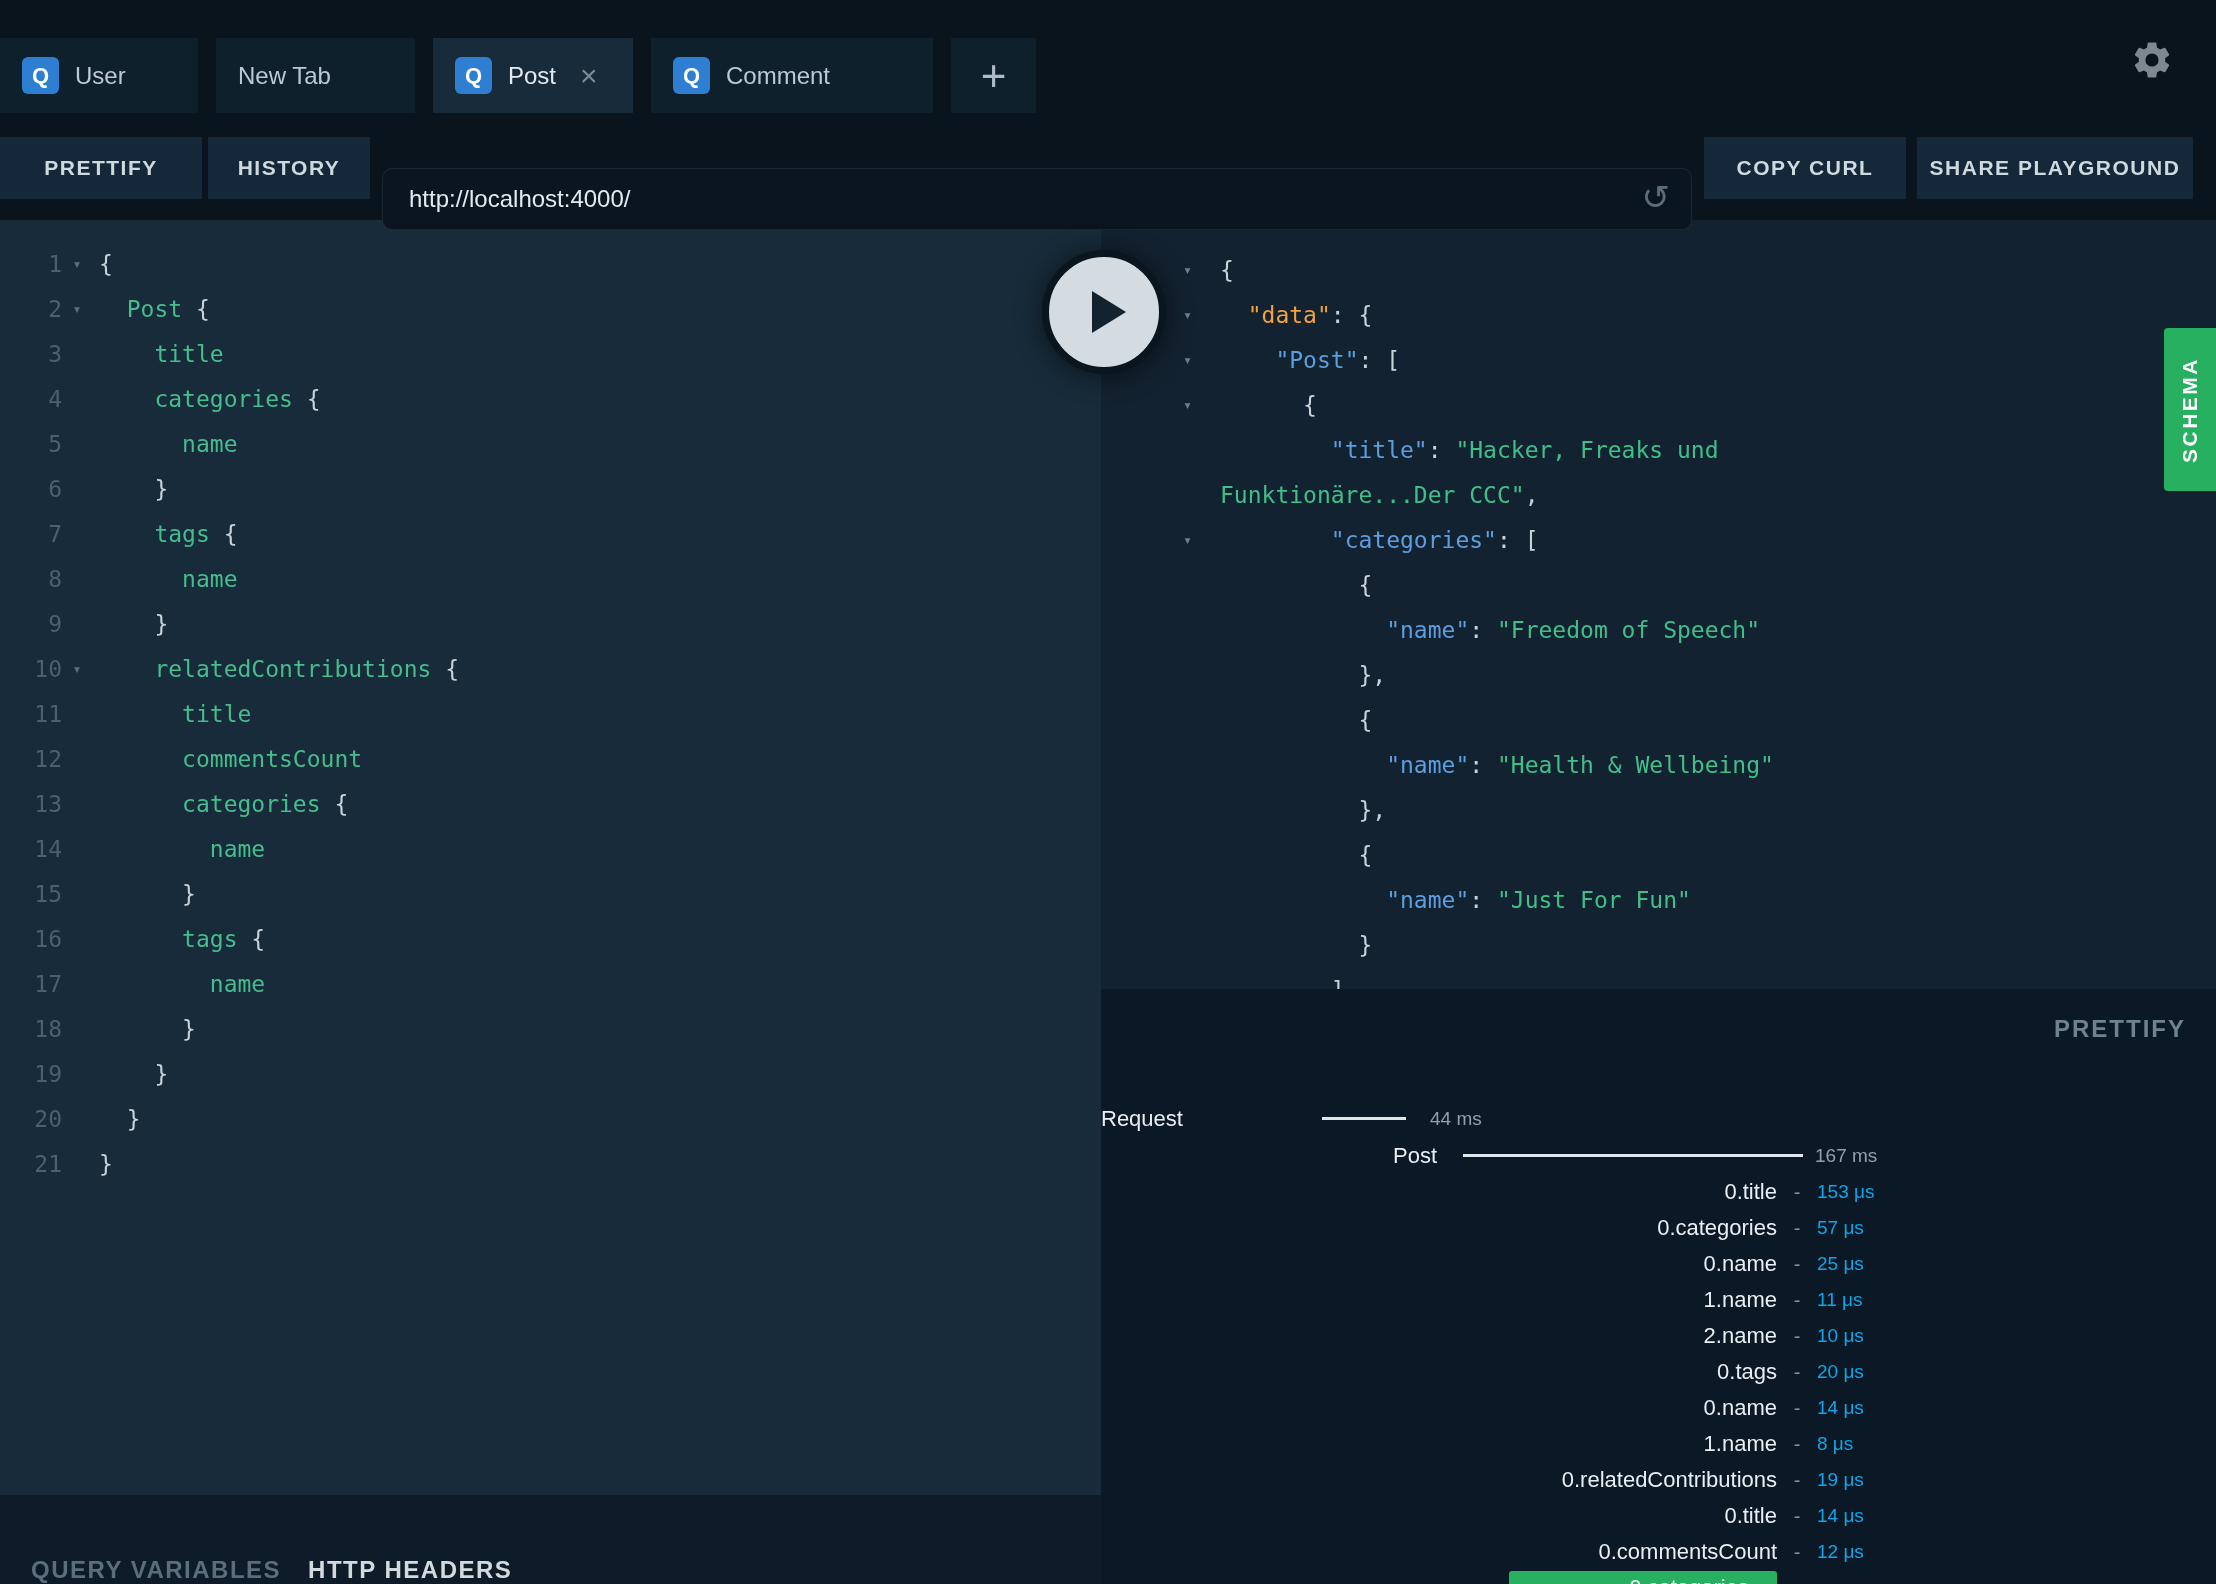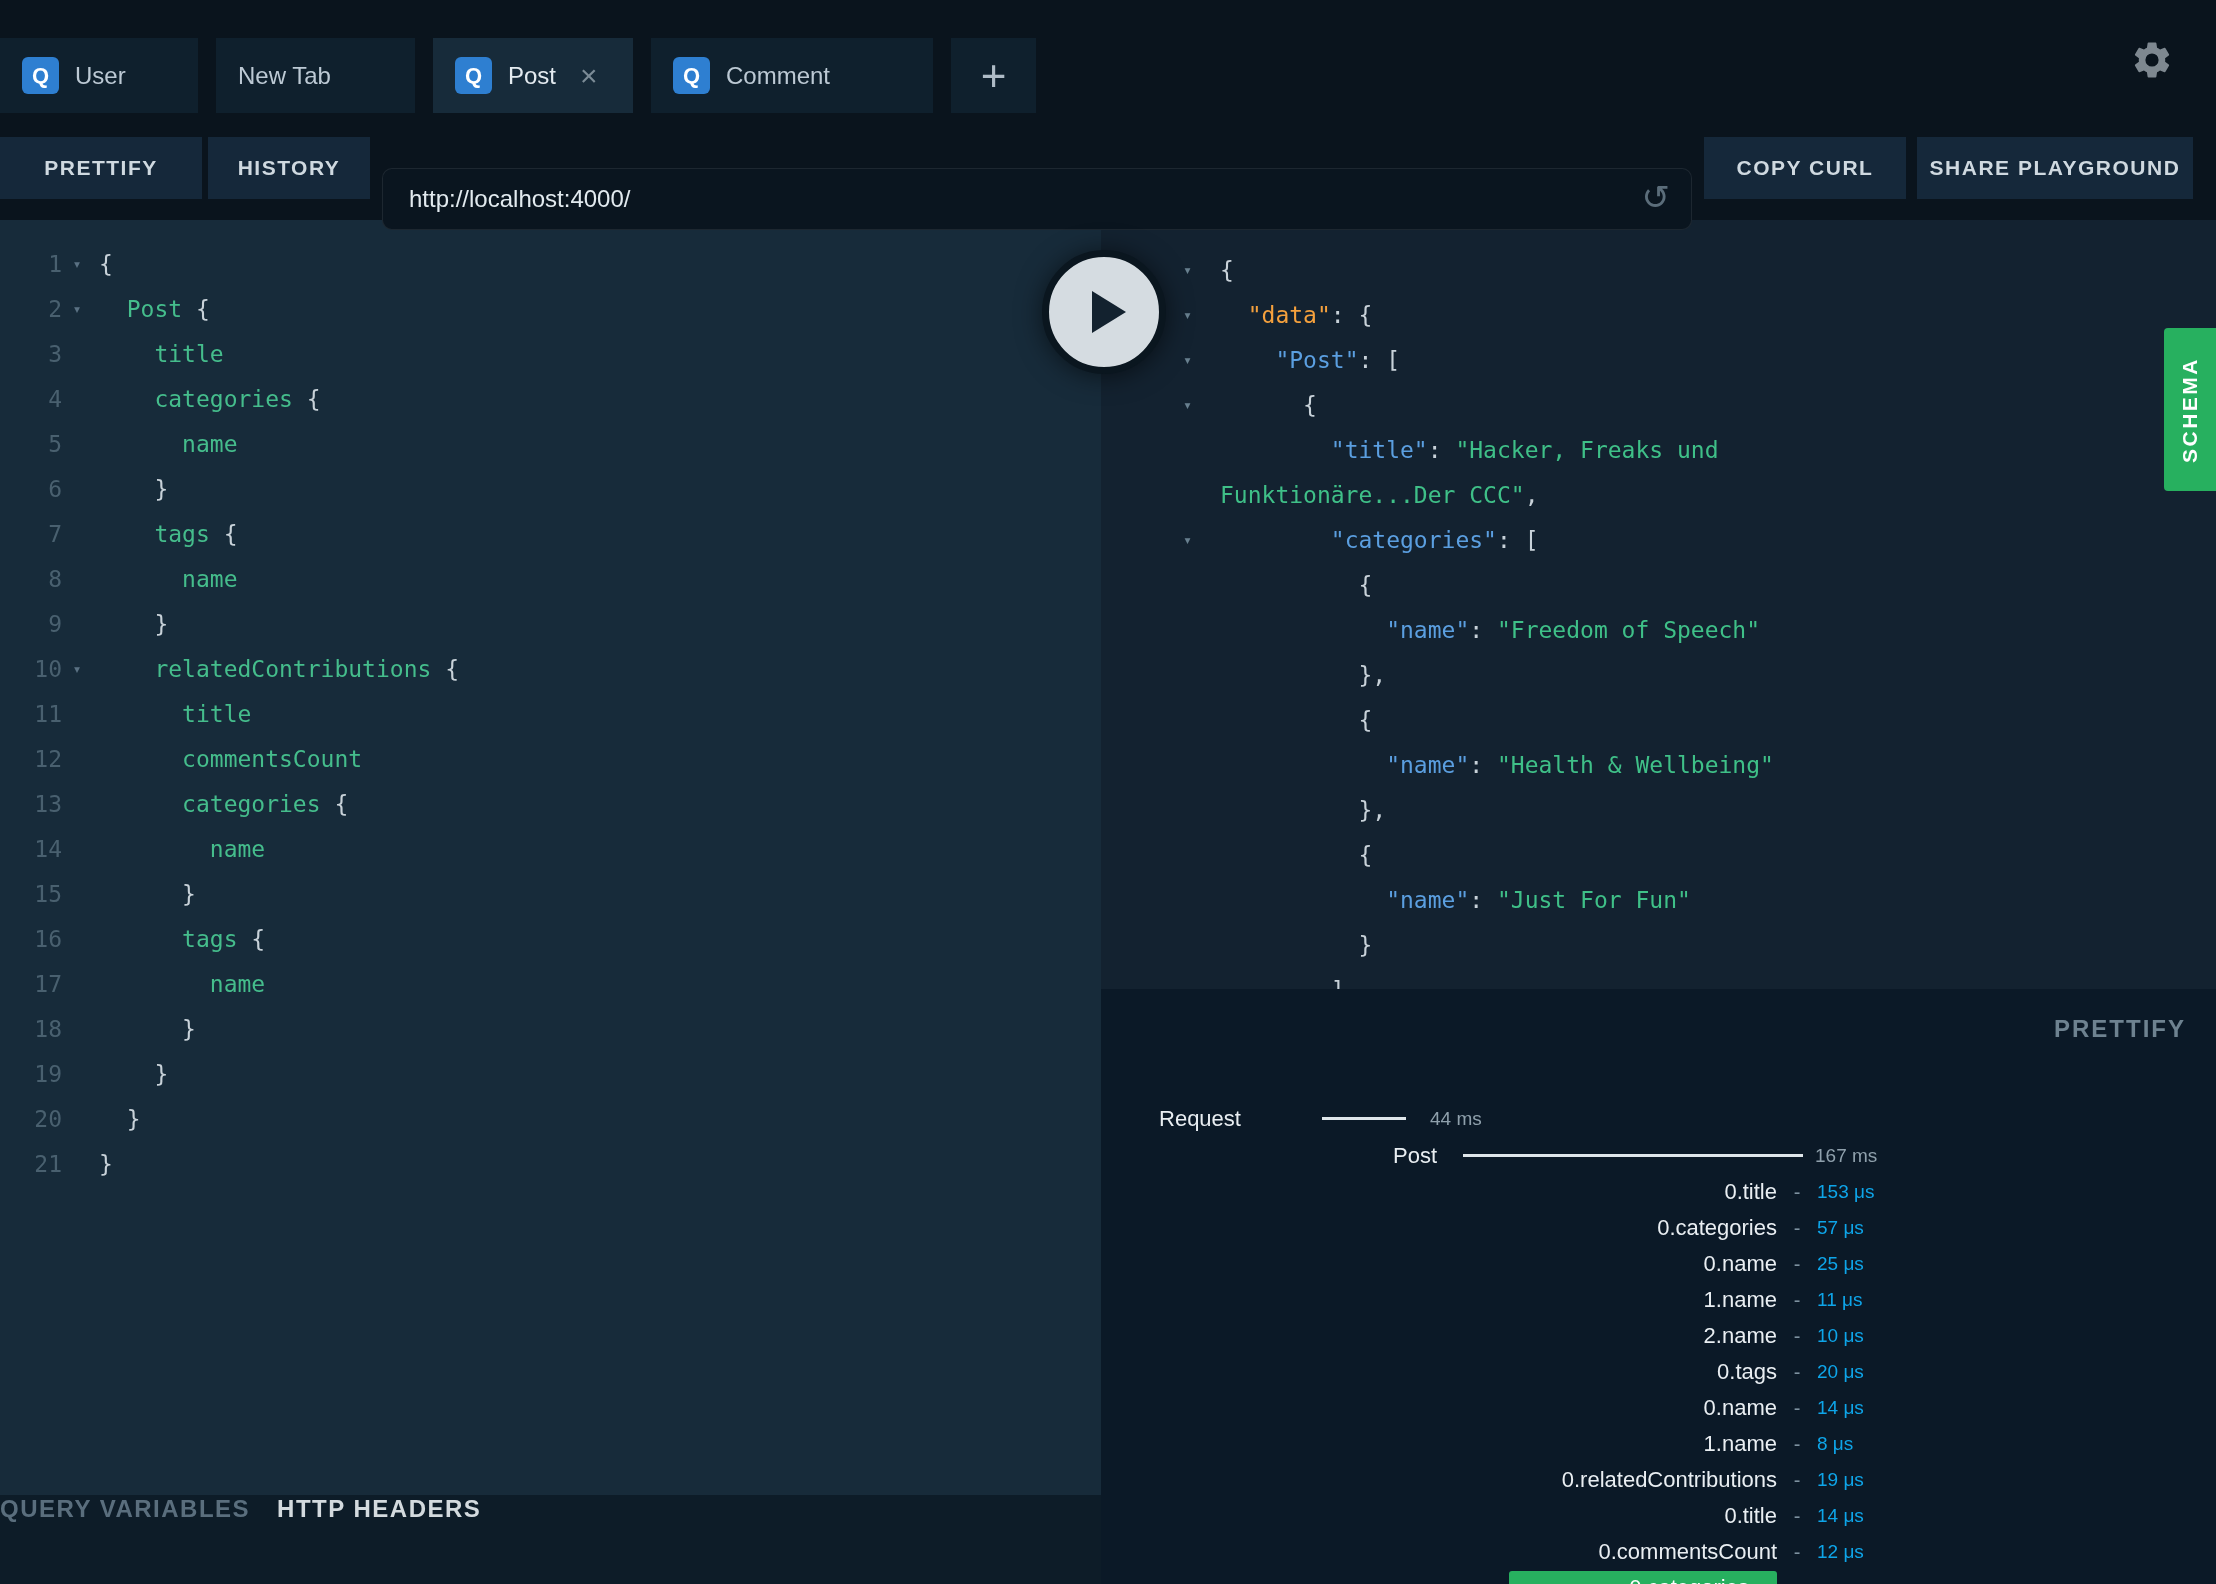--- a/index.html
+++ b/index.html
@@ -73,7 +73,7 @@
   .trows { margin-top:87px; }
   .trace-row { height:36px; display:flex; align-items:center; font-size:22px; color:#e9eef2; }
   .trace-row.wf { height:37px; }
-  .rq-label { width:198px; text-align:center; flex:none; }
+  .rq-label { width:198px; text-align:left; flex:none; }
   .rq-line { width:84px; height:3px; background:#dfe6ea; margin-left:23px; flex:none; }
   .rq-val { margin-left:24px; font-size:19px; color:#8fa0ac; }
   .op-label { width:336px; text-align:right; flex:none; }

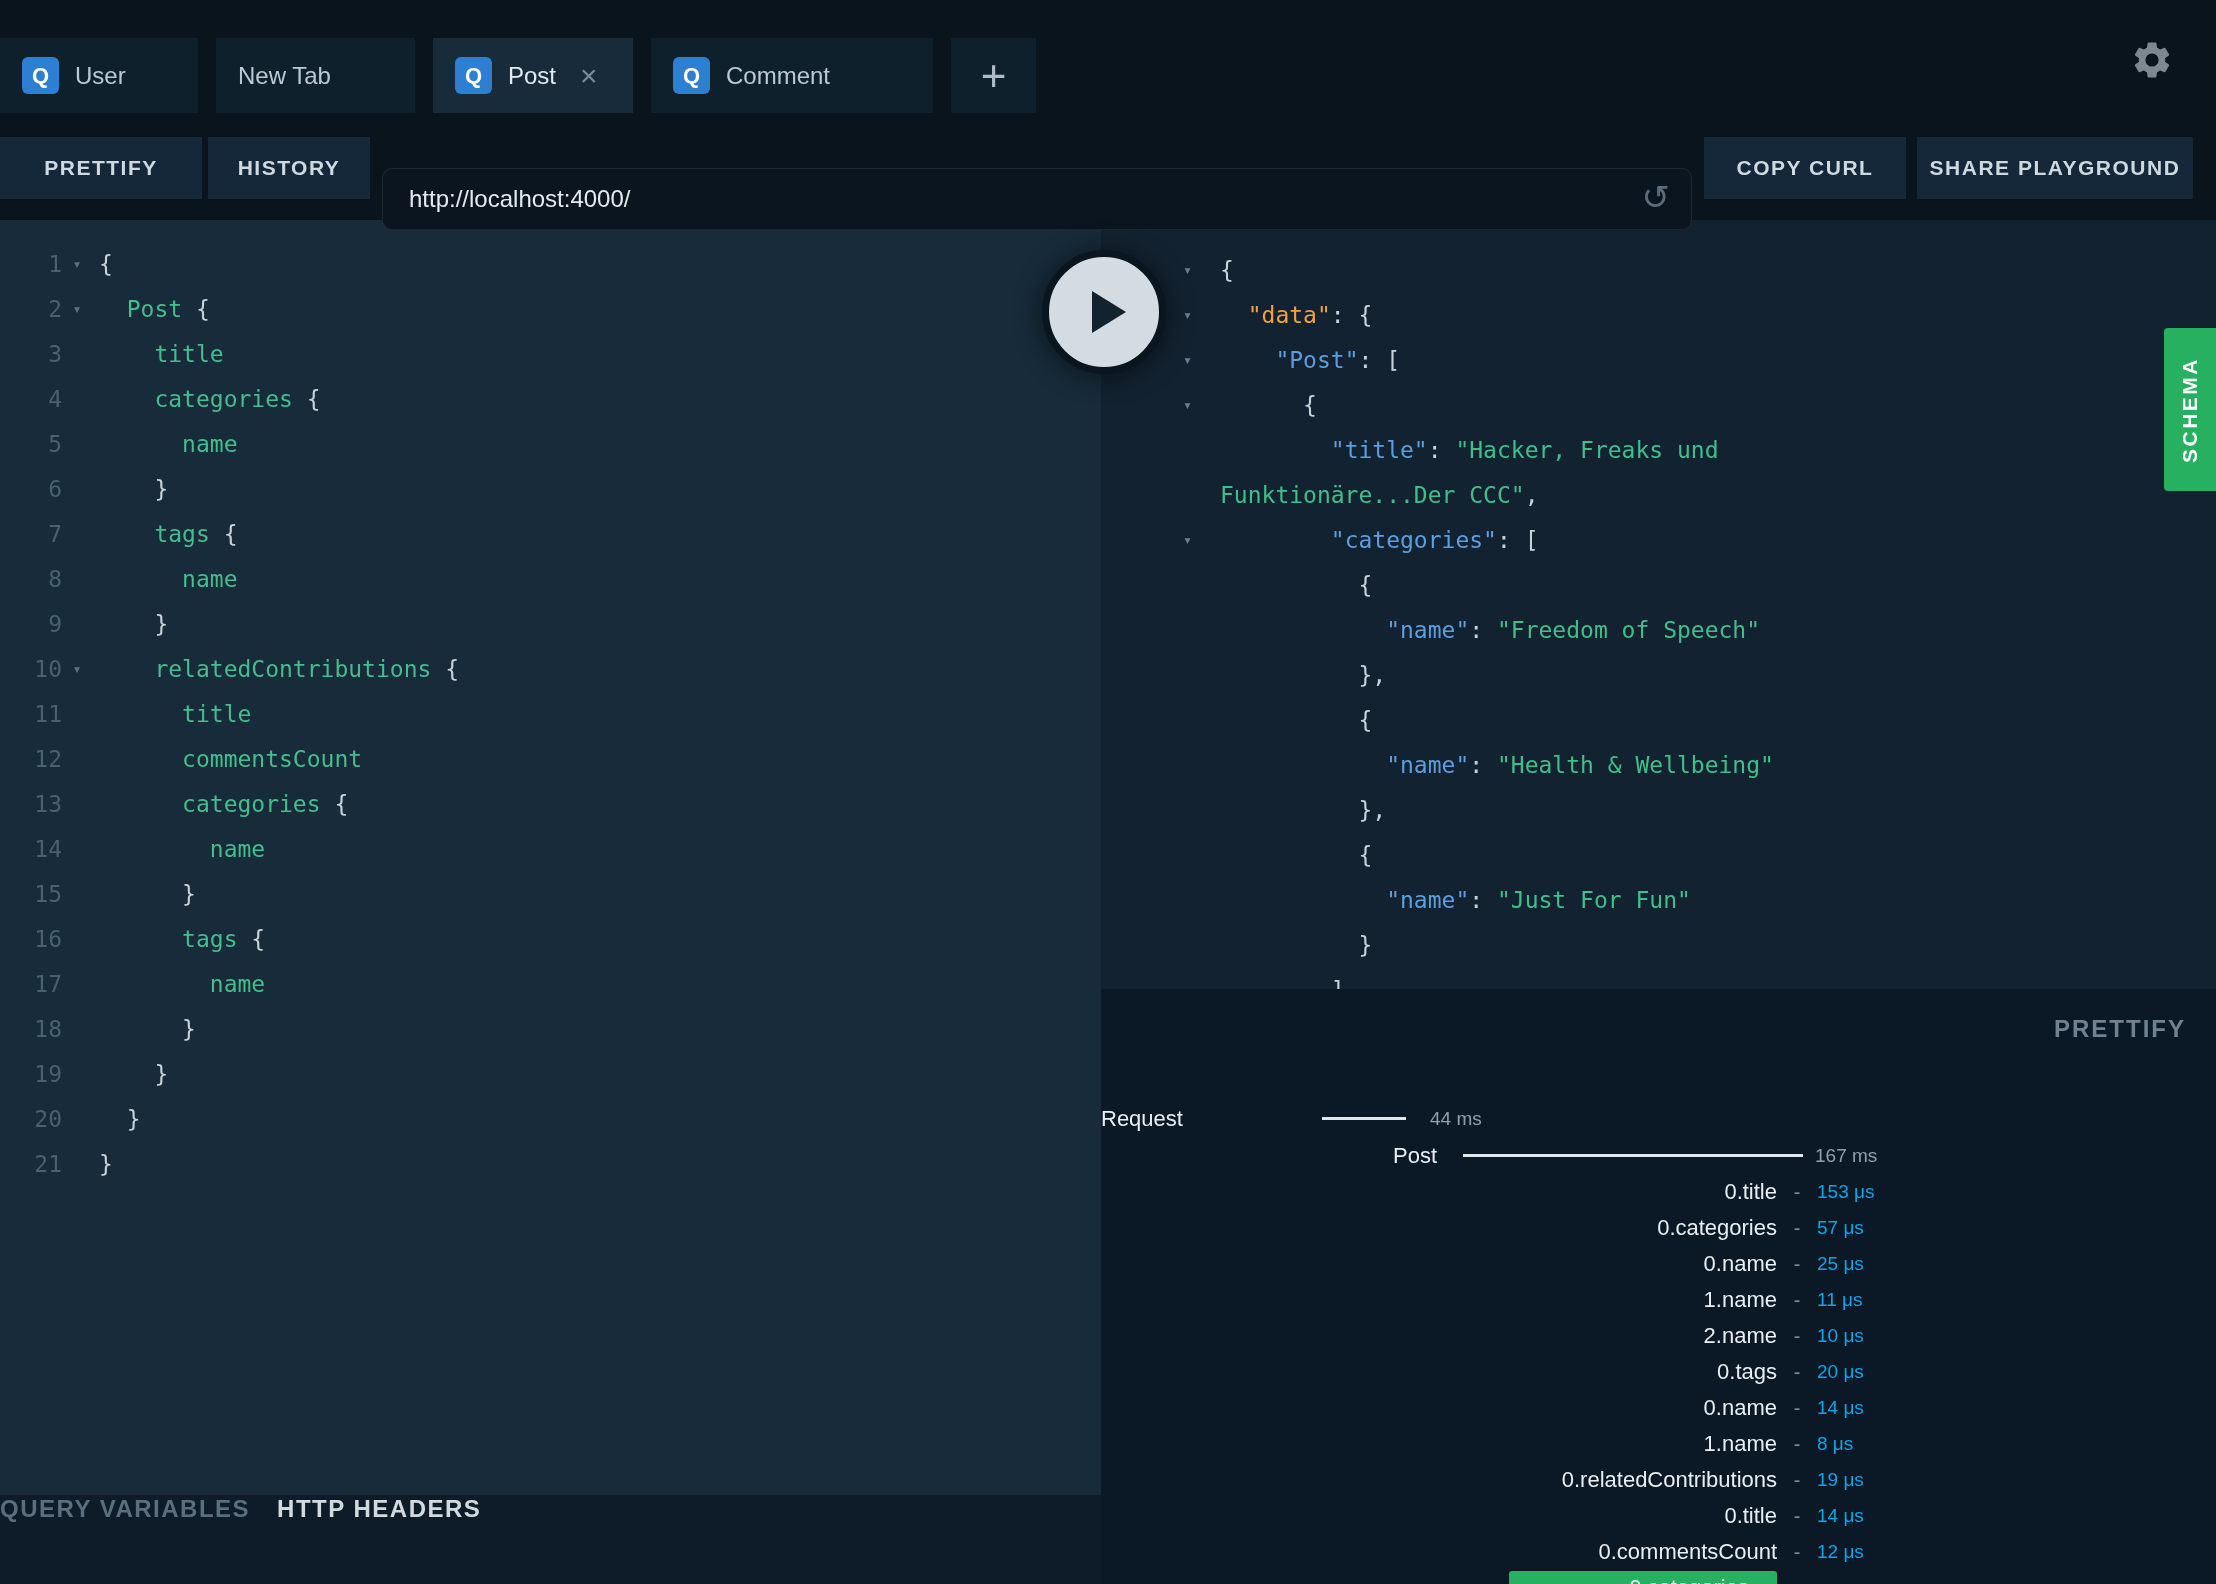--- a/index.html
+++ b/index.html
@@ -52,7 +52,7 @@
   .tok-field { color:#45bd8c; }
   .tok-punct { color:#c8d2d9; }
 
-  .footer { height:89px; background:#0d1c28; display:flex; align-items:flex-start; gap:27px;
+  .footer { height:89px; background:#0d1c28; display:flex; align-items:flex-end; padding-left:31px; gap:27px;
             font-size:24px; font-weight:bold; letter-spacing:1.5px; }
   .footer .qv { color:#5a6e7d; cursor:pointer; }
   .footer .hh { color:#d3dade; cursor:pointer; }

